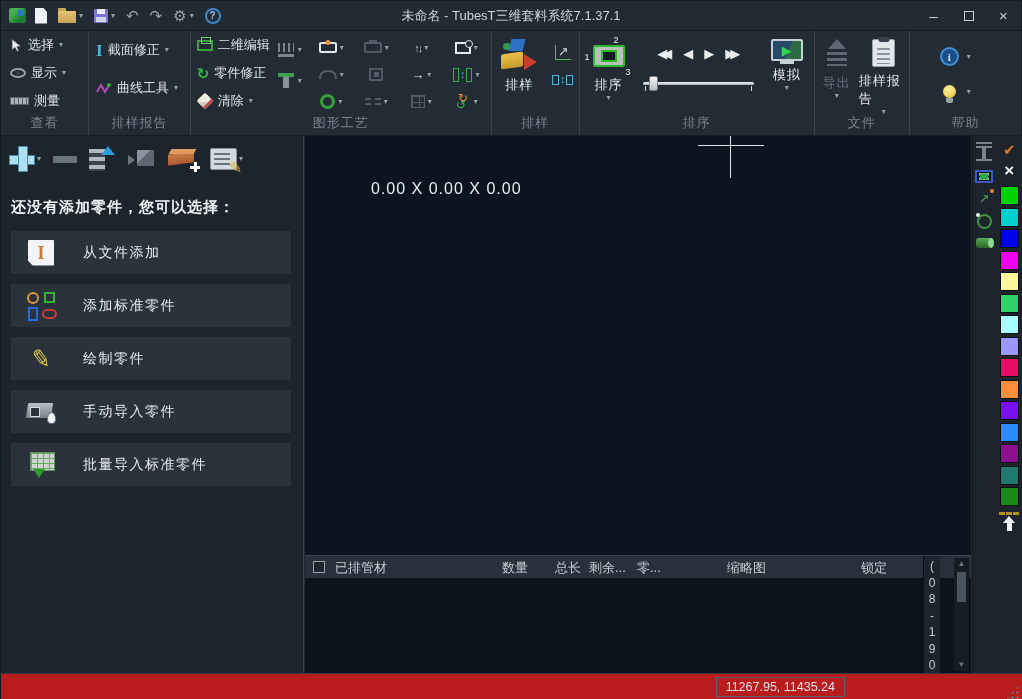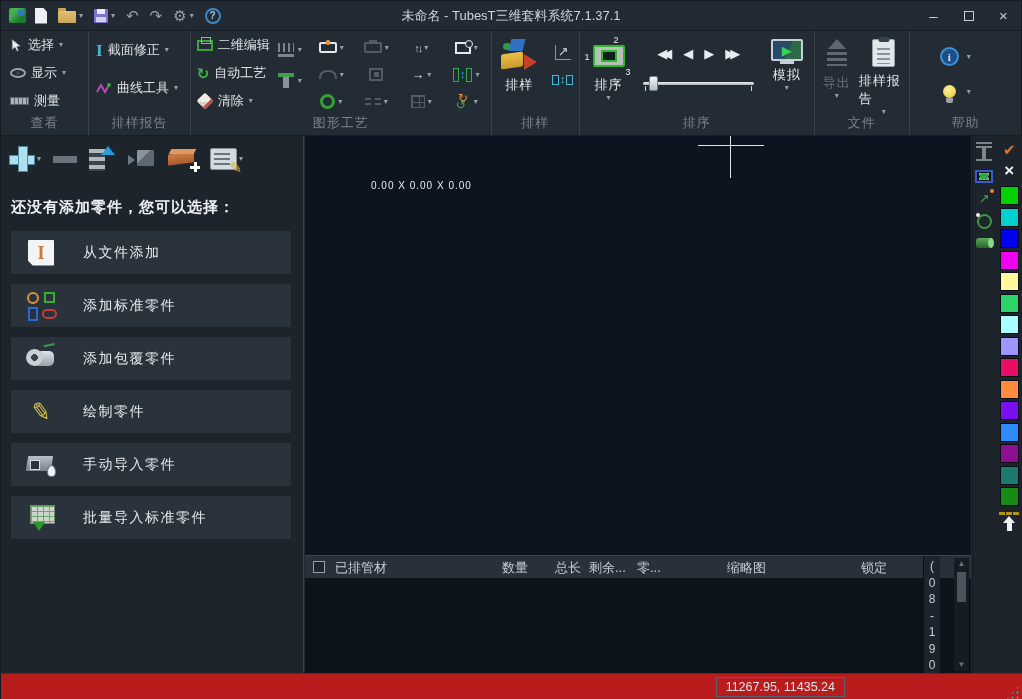--- a/index.html
+++ b/index.html
@@ -322,7 +322,7 @@
           </div>
           <div class="prow">
             <span class="cycle-g">↻</span>
-            <span>自动工艺</span>
+            <span>零件修正</span>
           </div>
           <div class="prow">
             <span class="ic-eraser"></span>

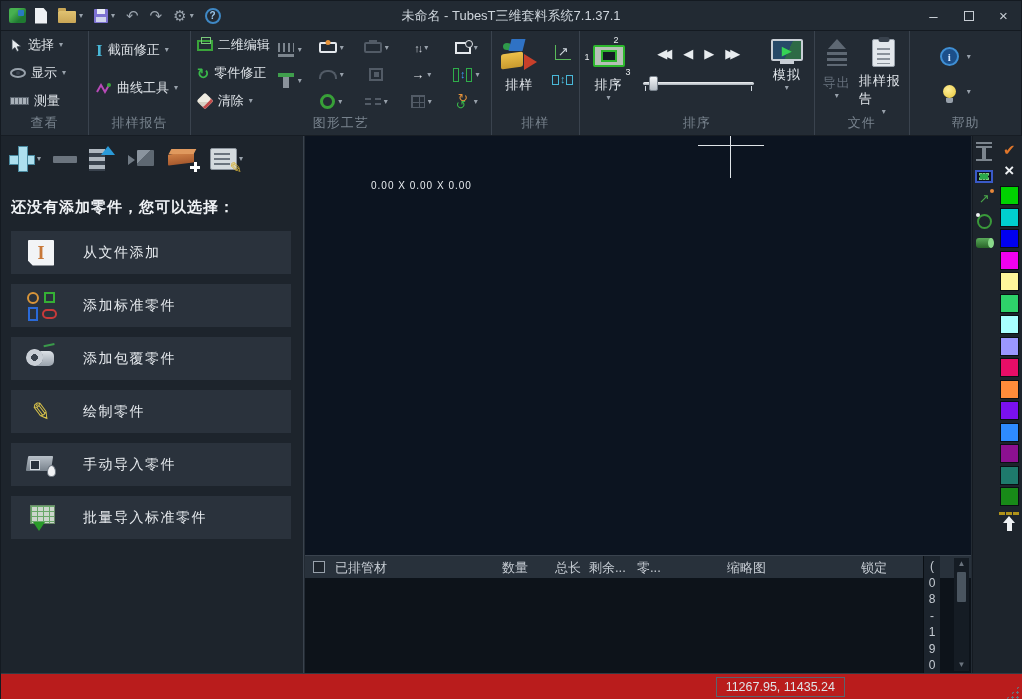--- a/index.html
+++ b/index.html
@@ -186,7 +186,7 @@
 
   
   .canvas{position:absolute;left:304px;top:0;width:666px;height:537px;background:#0c1420}
-  .dim-text{position:absolute;left:66px;top:44px;color:#e8ecef;font-size:10px;letter-spacing:1px}
+  .dim-text{position:absolute;left:66px;top:44px;color:#e8ecef;font-size:16px;letter-spacing:1px}
   .ch-h{position:absolute;left:393px;top:9px;width:66px;height:1px;background:#dfe4e8}
   .ch-v{position:absolute;left:425px;top:0;width:1px;height:42px;background:#dfe4e8}
 

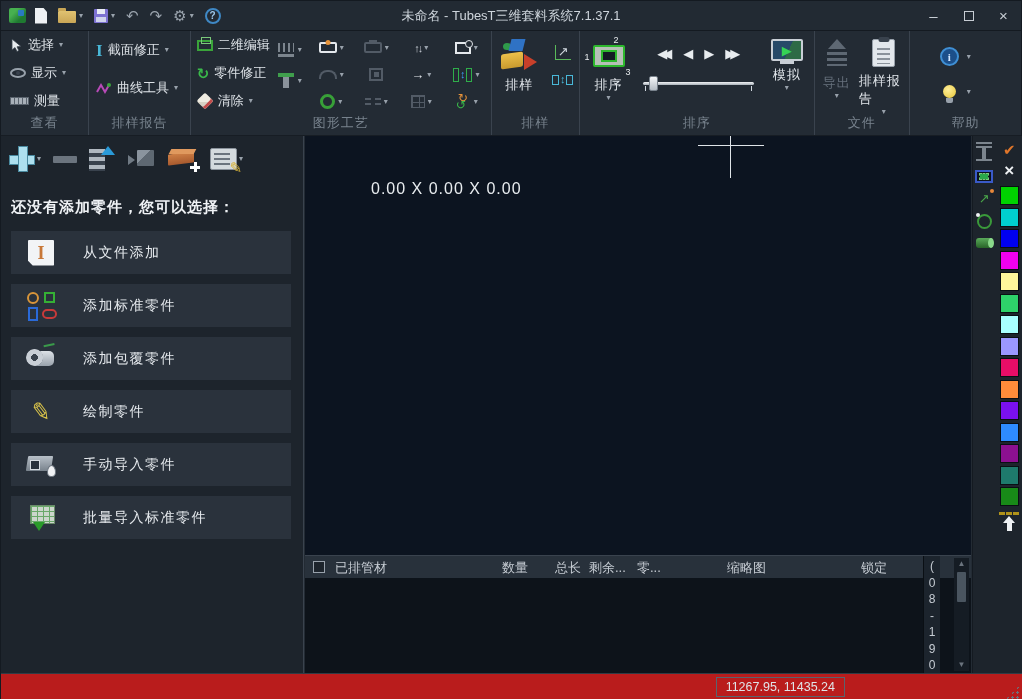--- a/index.html
+++ b/index.html
@@ -535,14 +535,6 @@
         </div>
         <div class="action-btn">
           <span class="action-icon">
-              <span class="ai-roll">
-                <span class="sq"></span>
-              </span>
-            </span>
-          <span class="action-label">添加包覆零件</span>
-        </div>
-        <div class="action-btn">
-          <span class="action-icon">
               <span class="ai-pencil">✎</span>
             </span>
           <span class="action-label">绘制零件</span>

